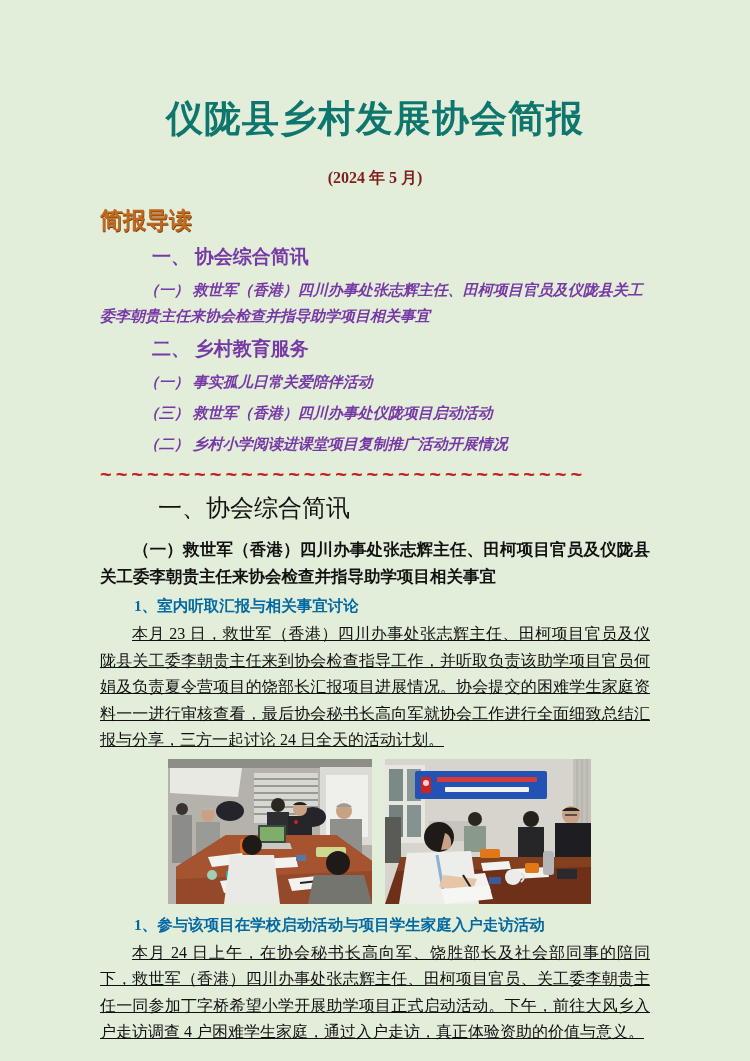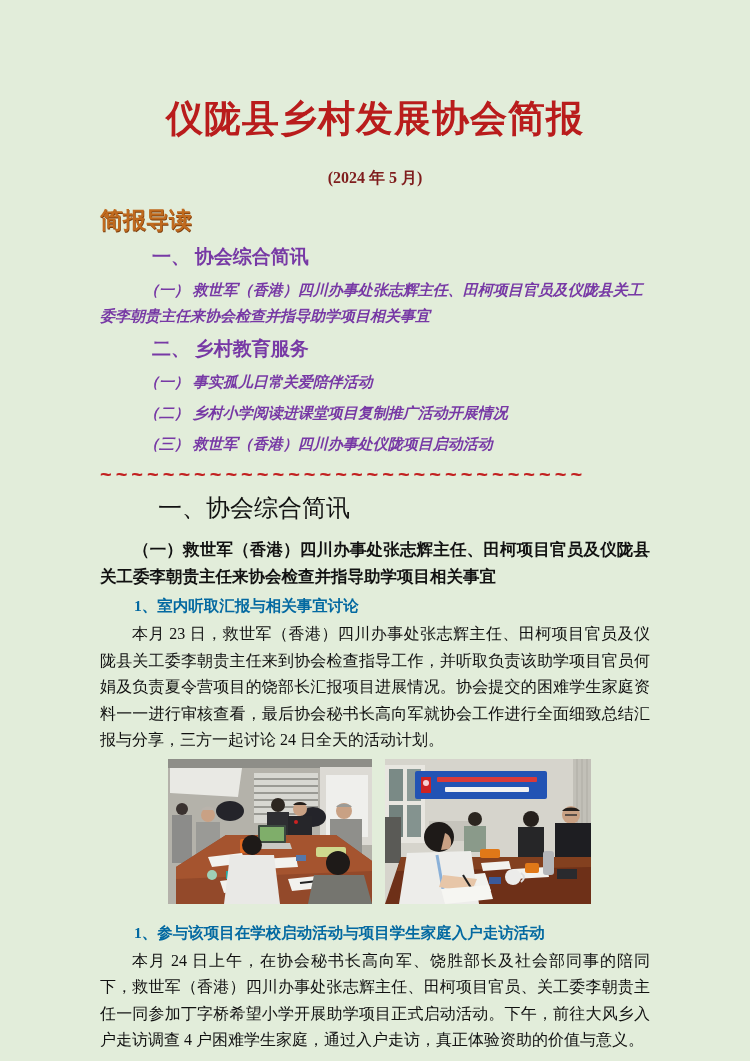--- a/index.html
+++ b/index.html
@@ -23,7 +23,7 @@
     font-size: 37px;
     font-weight: bold;
     letter-spacing: 1px;
-    color: #b91c1c;
+    color: #0f766e;
     font-family: "Liberation Sans", sans-serif;
   }
   .doc-date {

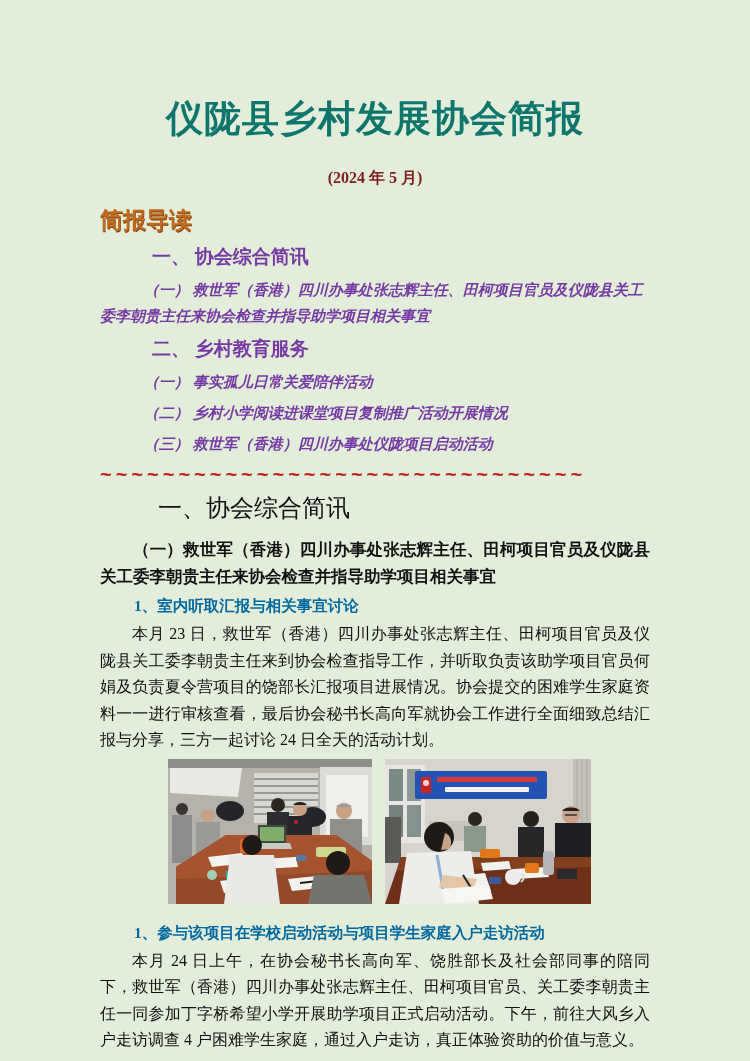--- a/index.html
+++ b/index.html
@@ -130,8 +130,8 @@
       <div class="toc-l2">（一） 救世军（香港）四川办事处张志辉主任、田柯项目官员及仪陇县关工委李朝贵主任来协会检查并指导助学项目相关事宜</div>
       <div class="toc-l1">二、 乡村教育服务</div>
       <div class="toc-l2">（一） 事实孤儿日常关爱陪伴活动</div>
+      <div class="toc-l2">（三） 救世军（香港）四川办事处仪陇项目启动活动</div>
       <div class="toc-l2">（二） 乡村小学阅读进课堂项目复制推广活动开展情况</div>
-      <div class="toc-l2">（三） 救世军（香港）四川办事处仪陇项目启动活动</div>
     </div>
 
     <div class="separator">~~~~~~~~~~~~~~~~~~~~~~~~~~~~~~~</div>

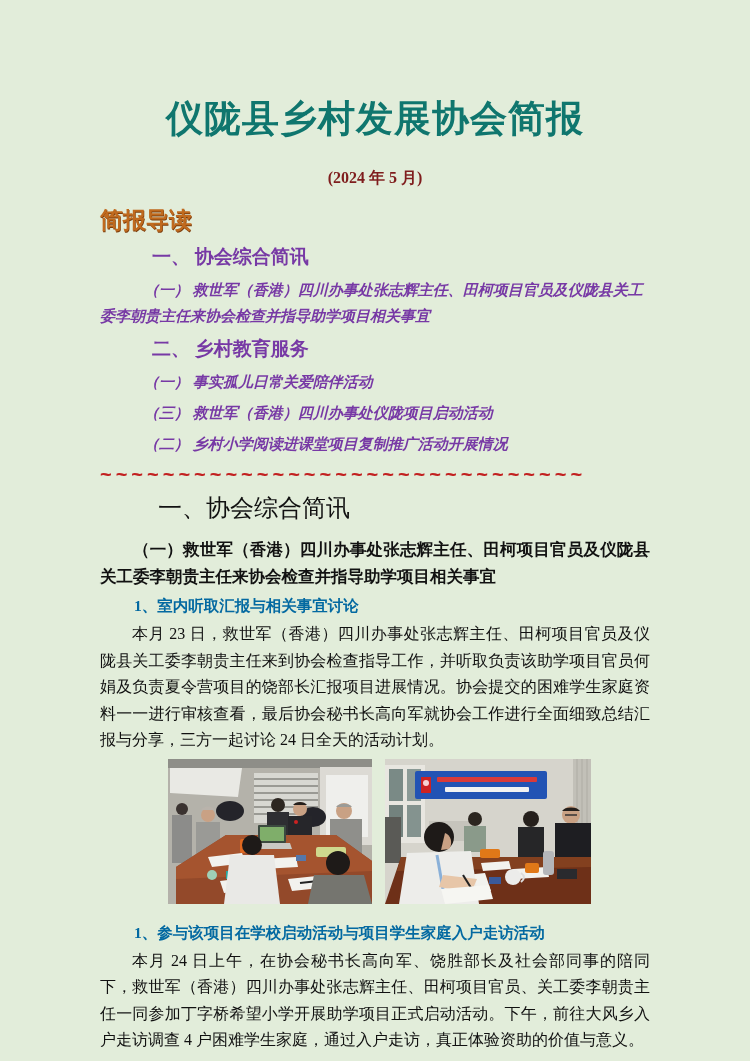--- a/index.html
+++ b/index.html
@@ -103,6 +103,7 @@
     text-align: justify;
     color: #111;
     font-family: "Liberation Serif", serif;
+    text-decoration: underline;
   }
   .photo-row {
     margin-top: 5px;

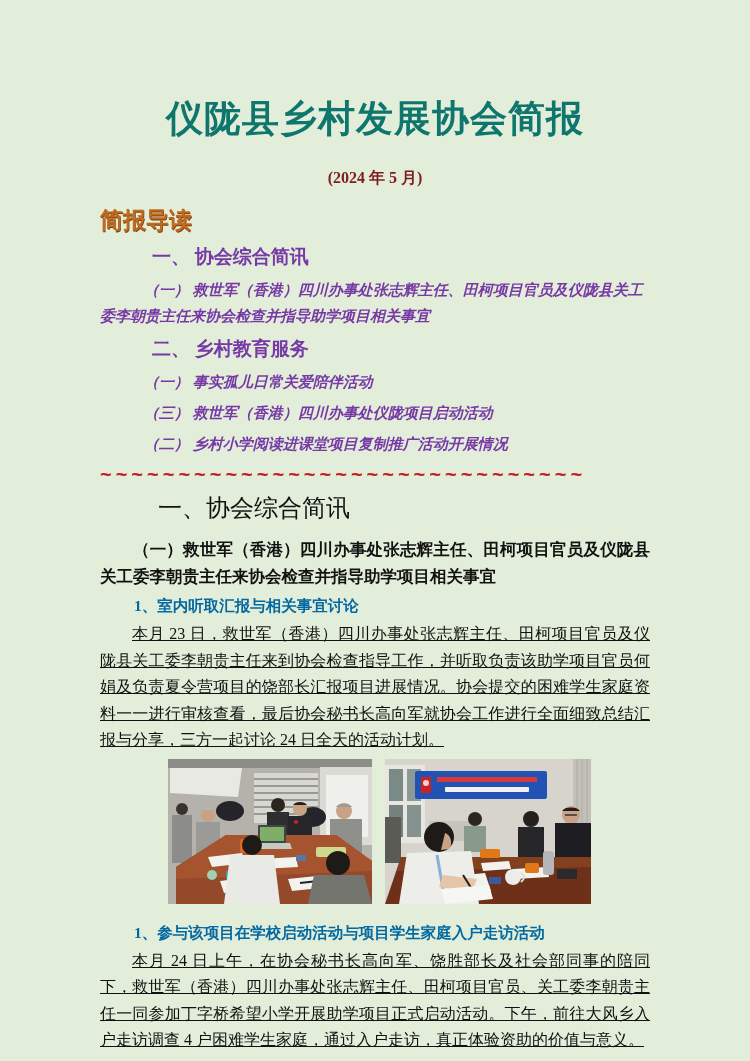--- a/index.html
+++ b/index.html
@@ -266,7 +266,7 @@
       </svg>
     </div>
 
-    <div class="topic-heading" style="margin-top:19px;">1、参与该项目在学校启动活动与项目学生家庭入户走访活动</div>
+    <div class="topic-heading" style="margin-top:11px;">1、参与该项目在学校启动活动与项目学生家庭入户走访活动</div>
     <div class="body-para">本月 24 日上午，在协会秘书长高向军、饶胜部长及社会部同事的陪同下，救世军（香港）四川办事处张志辉主任、田柯项目官员、关工委李朝贵主任一同参加丁字桥希望小学开展助学项目正式启动活动。下午，前往大风乡入户走访调查 4 户困难学生家庭，通过入户走访，真正体验资助的价值与意义。</div>
   </div>
 </div>

